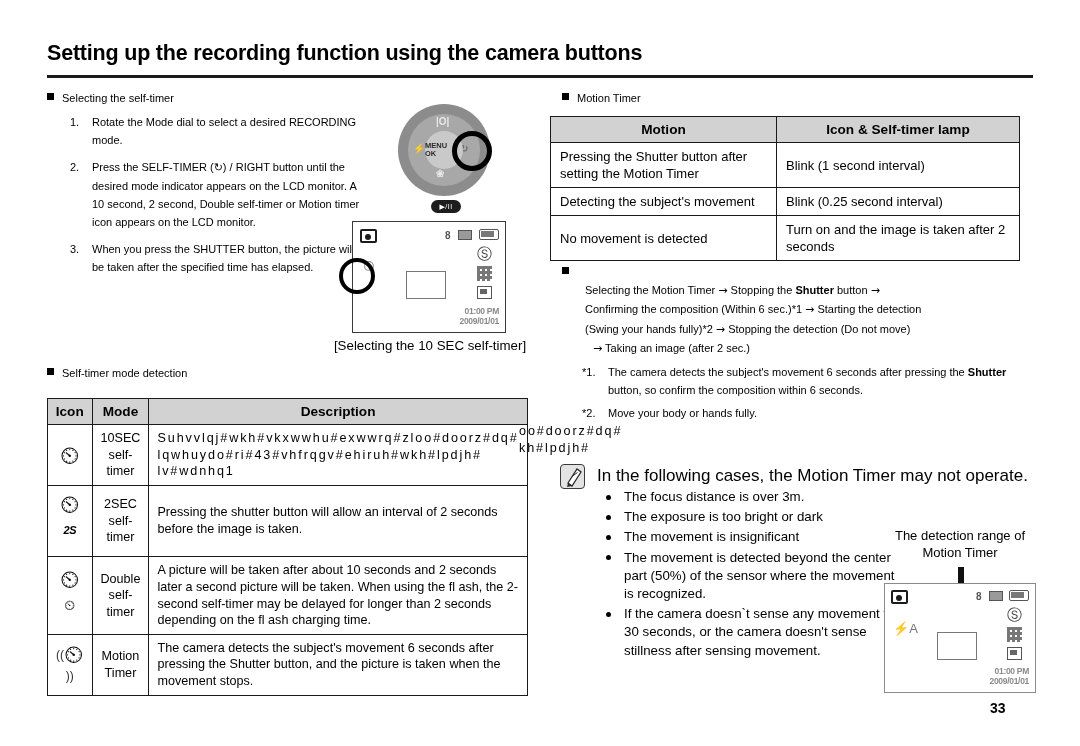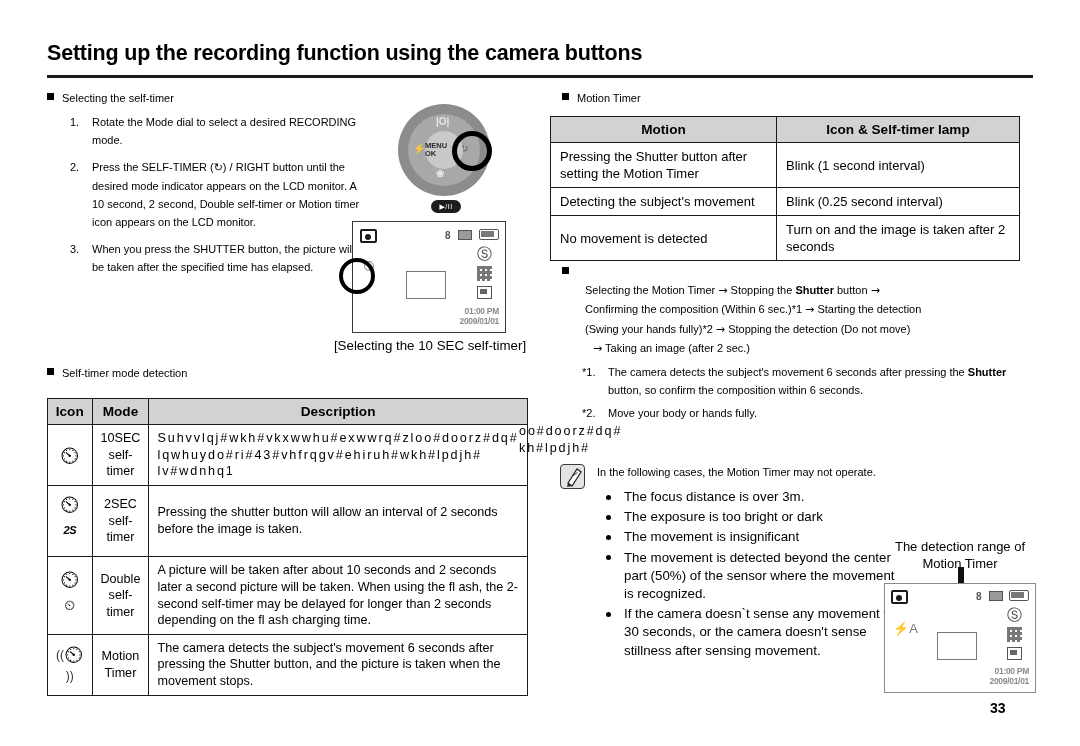--- a/index.html
+++ b/index.html
@@ -172,7 +172,7 @@
     overflow:hidden;
   }
   #tip-ico svg { position:absolute; left:3px; top:2px; }
-  #tip-head { position:absolute; left:37px; top:4px; font-size:11px; white-space:nowrap; }
+  #tip-head { position:absolute; left:37px; top:4px; font-size:17px; white-space:nowrap; }
   #tip-list { position:absolute; left:44px; top:26px; width:300px; }
   .tip-li { position:relative; padding-left:20px; margin-bottom:2px; font-size:13.3px; line-height:18.2px; }
   .tip-li .dot {

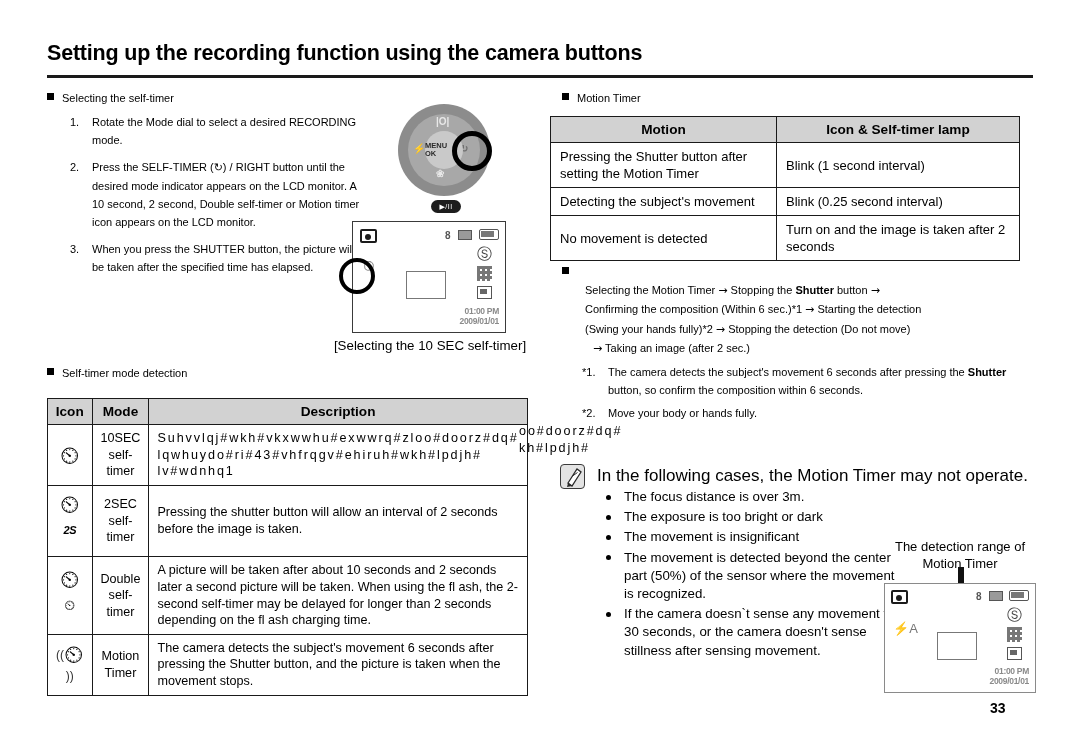--- a/index.html
+++ b/index.html
@@ -182,7 +182,7 @@
 
   
   #det { position:absolute; left:876px; top:527px; width:168px; }
-  #det-cap { text-align:center; font-size:13px; line-height:17px;margin-top:11px; }
+  #det-cap { text-align:center; font-size:13px; line-height:17px; }
   #det-arrow { position:absolute; left:76px; top:40px; }
   #lcd2 { left:884px; top:583px; width:152px; height:110px; }
   #lcd2.lcd { position:absolute; border:1.2px solid #8a8a8a; }

